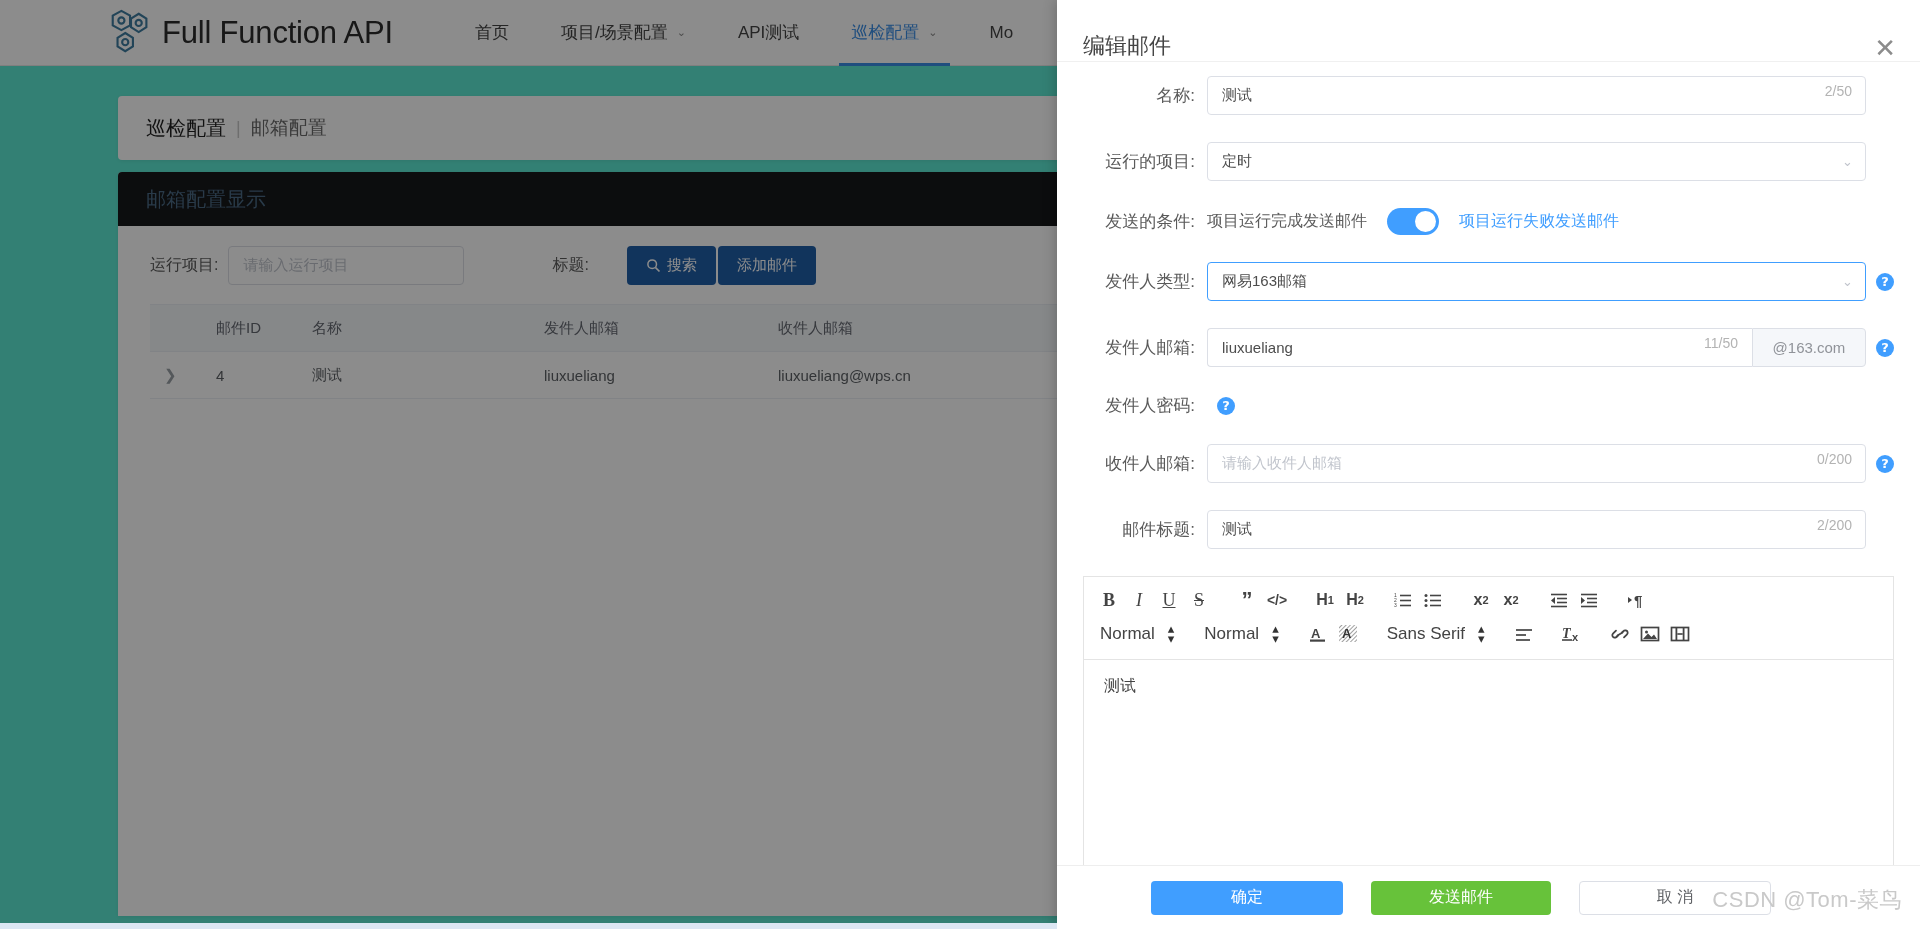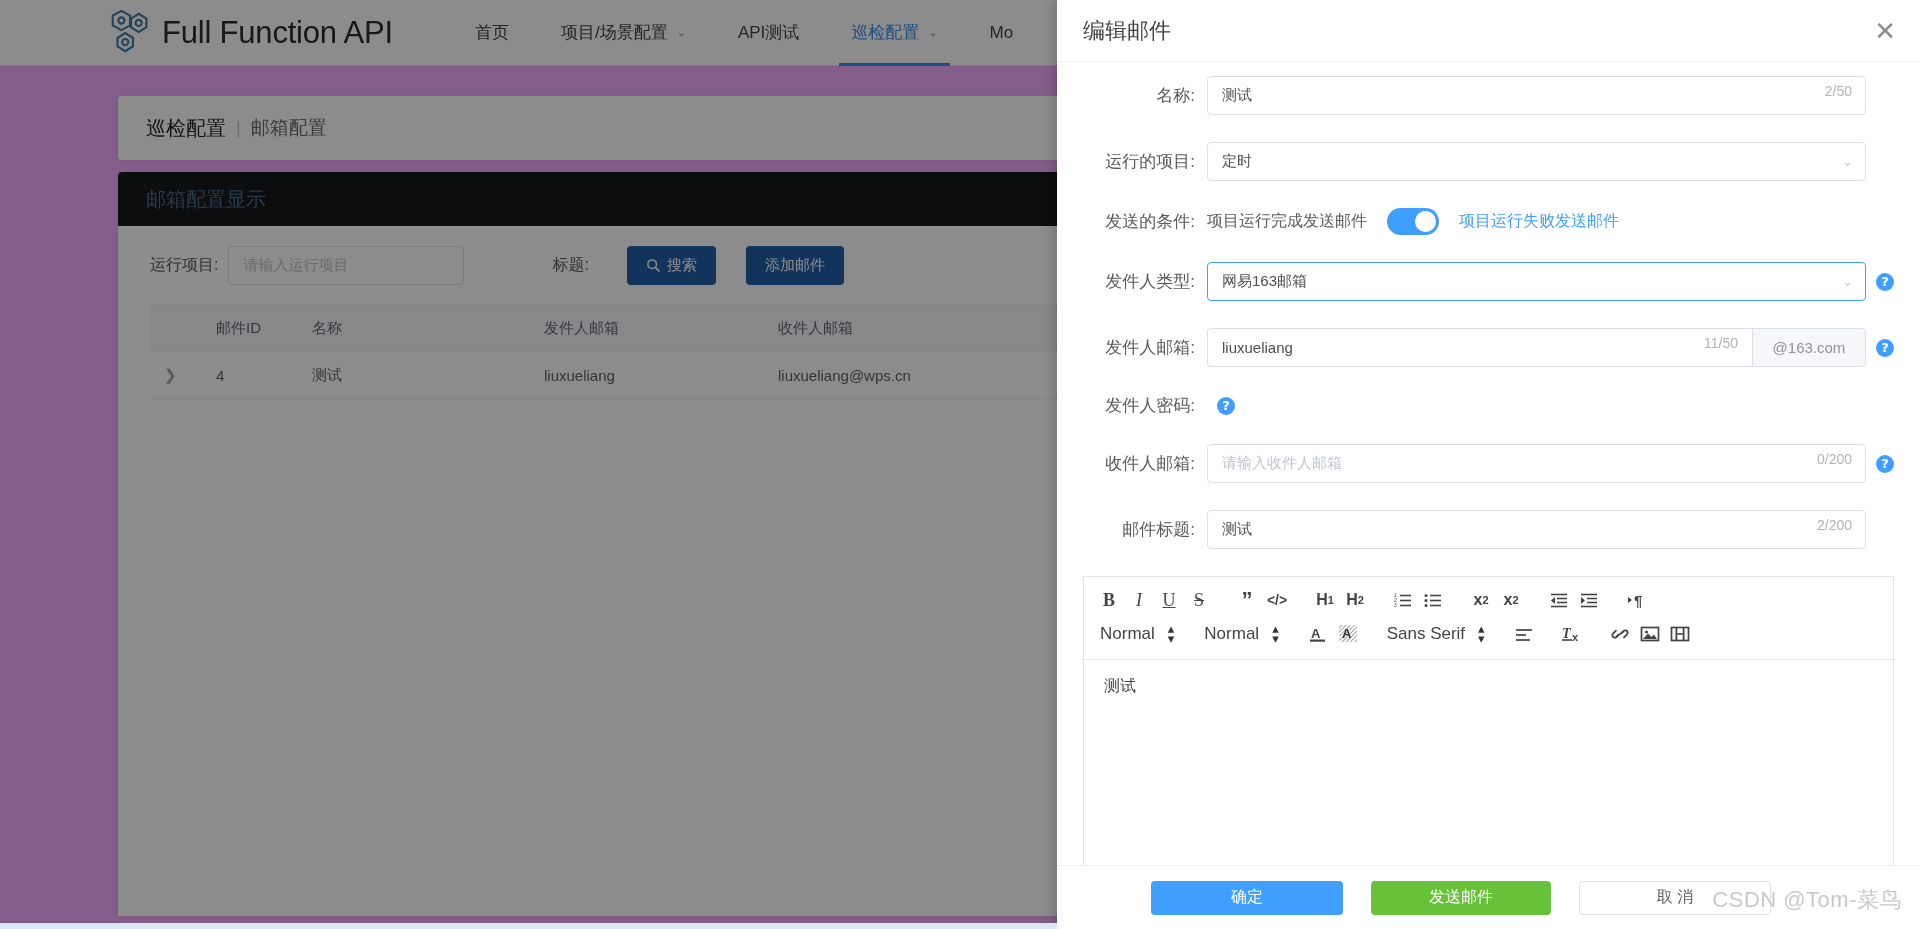--- a/index.html
+++ b/index.html
@@ -11,7 +11,7 @@
   #root { position: relative; width: 1920px; height: 929px; }
 
   
-  #bg-page { position: absolute; inset: 0; background: #f0abfc; }
+  #bg-page { position: absolute; inset: 0; background: #5eead4; }
 
   .topnav {
     position: absolute; top: 0; left: 0; width: 1920px; height: 66px;

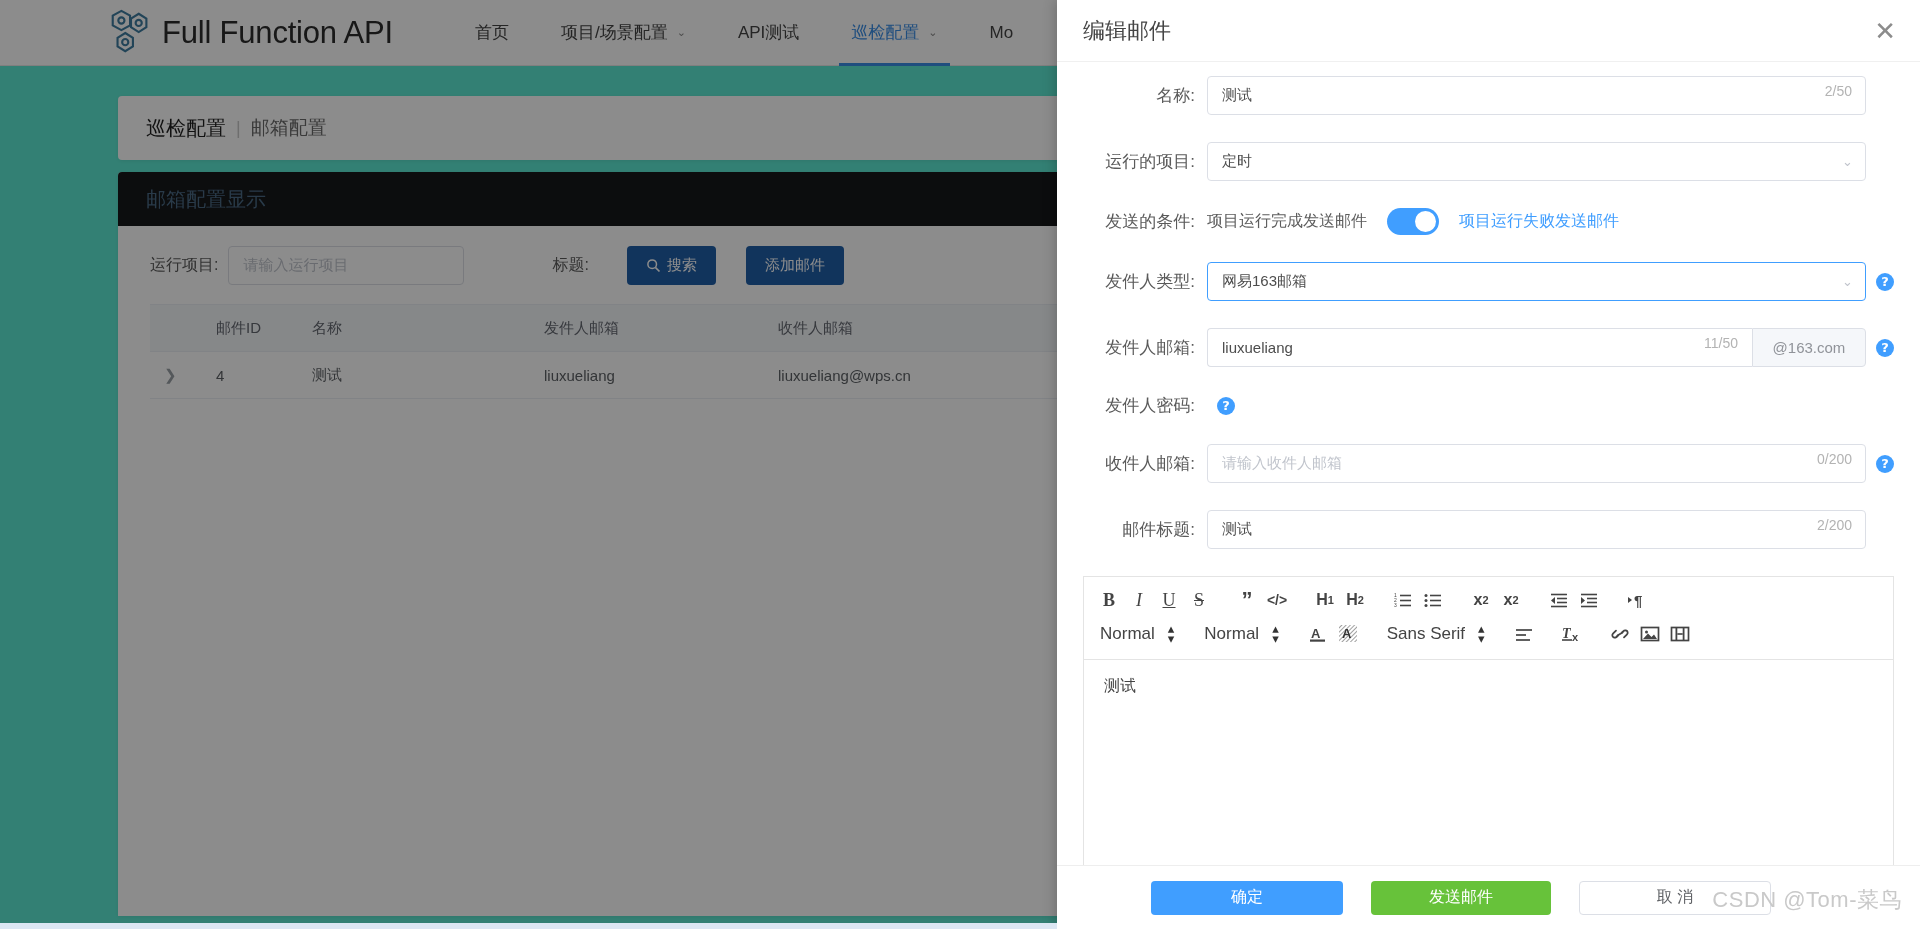--- a/index.html
+++ b/index.html
@@ -104,7 +104,7 @@
     box-shadow: -2px 0 12px rgba(0,0,0,.2);
   }
   .dlg-head {
-    height: 62px; flex: 0 0 62px; display: flex; align-items: center;
+    height: 62px; flex: 0 0 62px; display: flex; align-items: flex-end;
     padding: 0 24px 0 26px; border-bottom: 1px solid #f0f0f0;
   }
   .dlg-title { font-size: 22px; color: #444; }

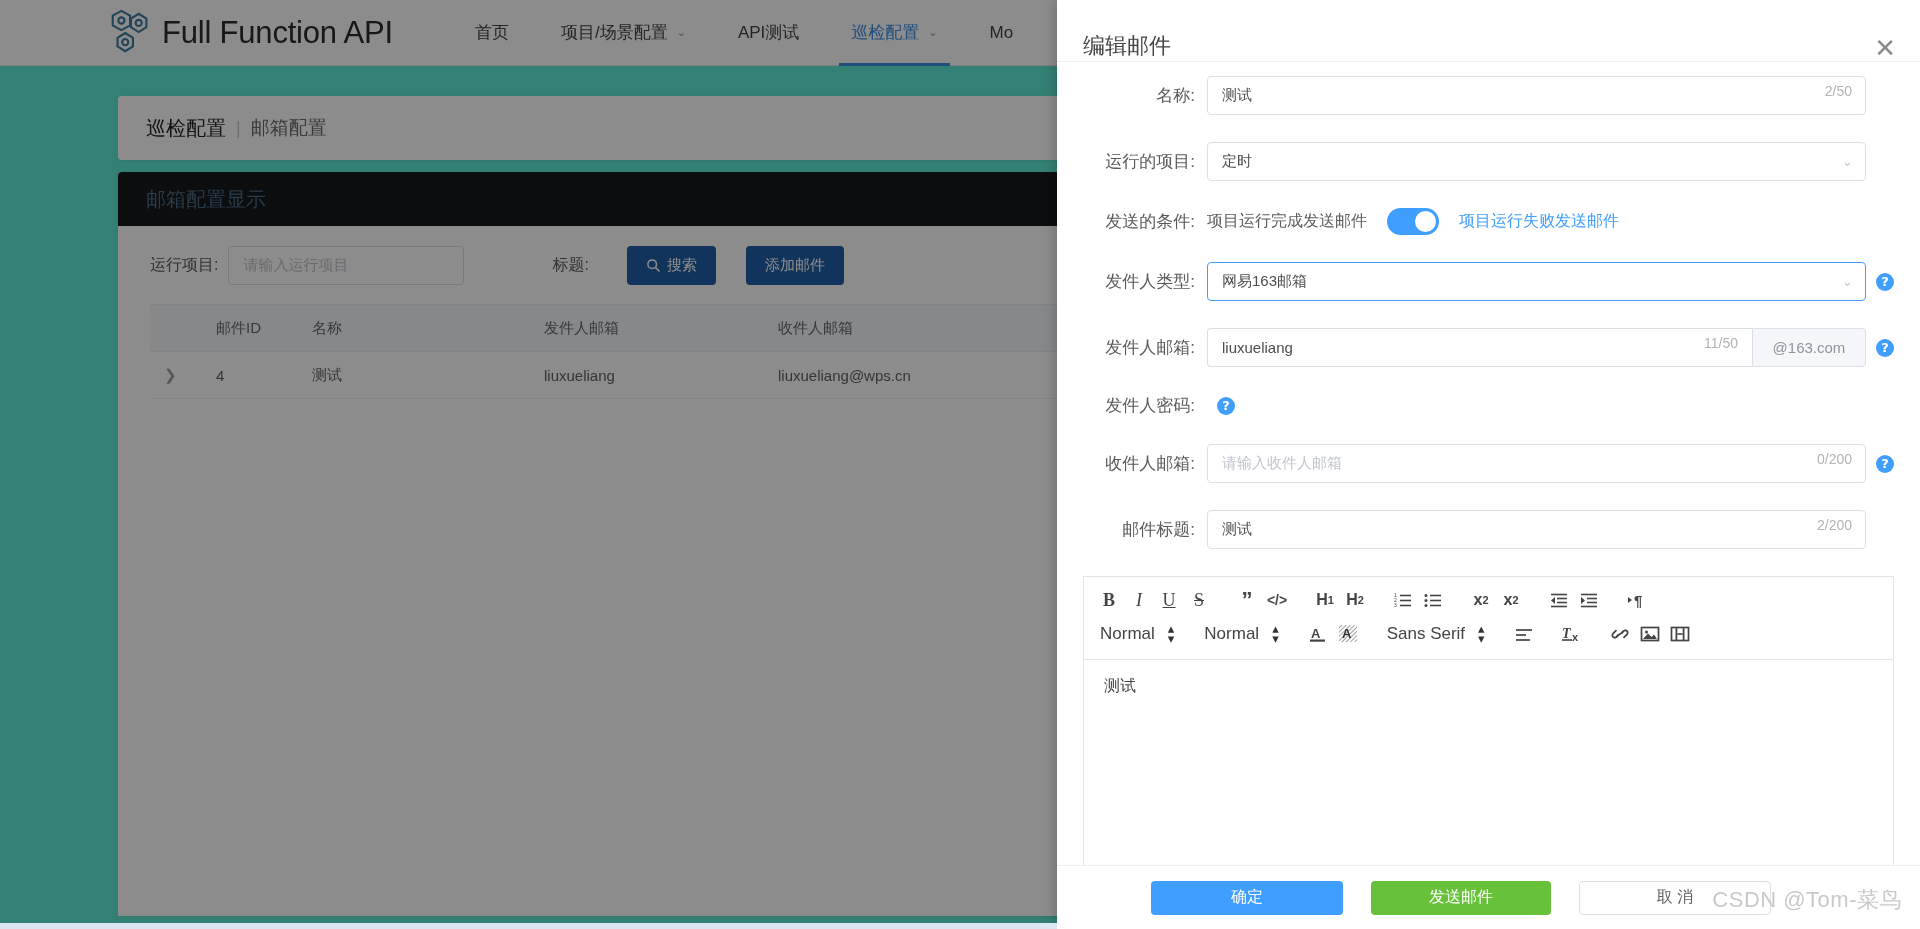--- a/index.html
+++ b/index.html
@@ -70,7 +70,7 @@
     align-items: center; gap: 6px; cursor: pointer; white-space: nowrap;
   }
   .btn-add {
-    margin-left: 30px; height: 39px; padding: 0 19px; background: #1f5fa8;
+    margin-left: 2px; height: 39px; padding: 0 19px; background: #1f5fa8;
     color: #fff; font-size: 15px; border-radius: 4px; display: flex;
     align-items: center; cursor: pointer; white-space: nowrap; justify-content: flex-end;
   }

